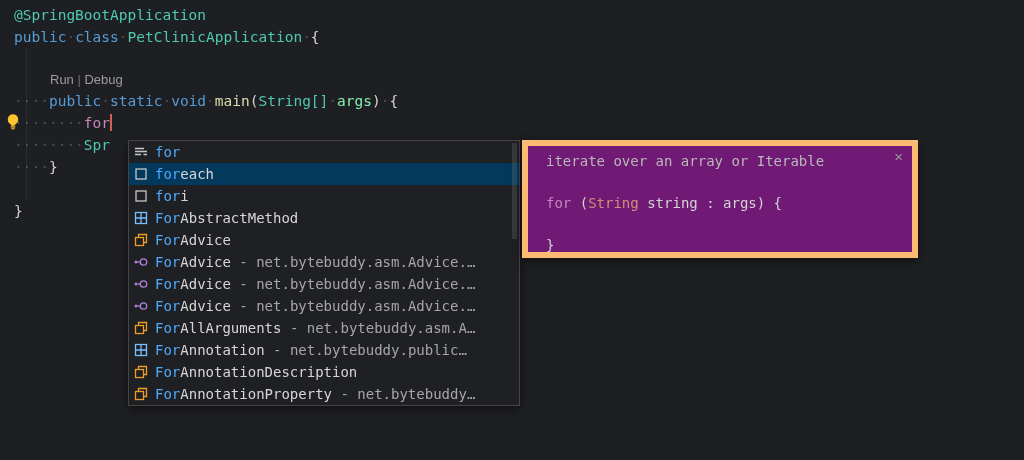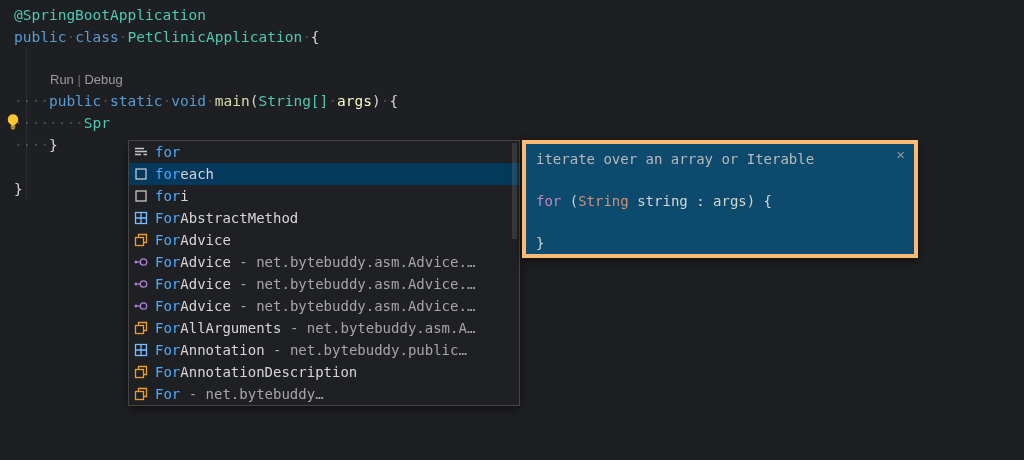--- a/index.html
+++ b/index.html
@@ -33,7 +33,7 @@
   .c-type  { color: #4ec9b0; }
   .c-ann   { color: #4ec9b0; }
   .c-fn    { color: #dcdcaa; }
-  .c-param { color: #fef9c3; }
+  .c-param { color: #86efac; }
   .c-plain { color: #d4d4d4; }
   .c-ctrl  { color: #c586c0; }
   .c-str   { color: #ce9178; }

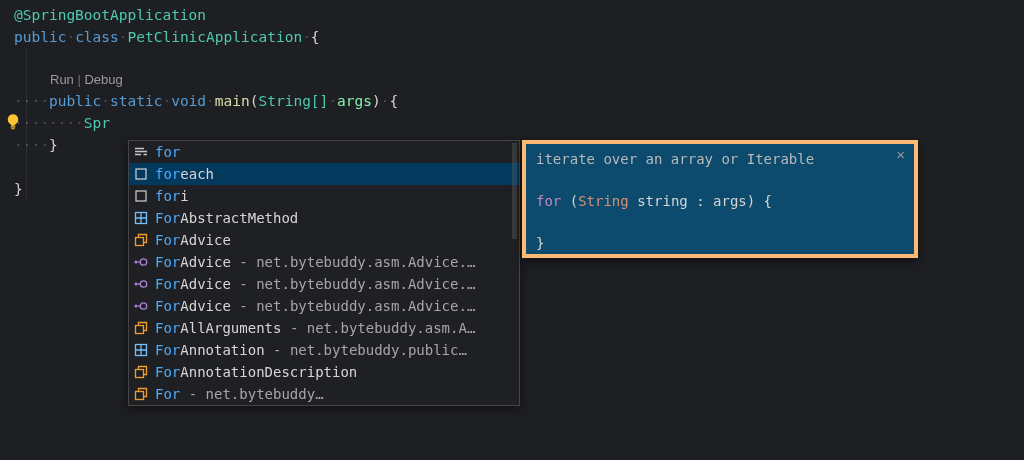--- a/index.html
+++ b/index.html
@@ -107,6 +107,7 @@
       <div class="line"></div>
       <div class="codelens-line"><span class="lens-link">Run</span><span class="lens-sep"> | </span><span class="lens-link">Debug</span></div>
       <div class="line"><span class="c-ws">····</span><span class="c-kw">public</span><span class="c-ws">·</span><span class="c-kw">static</span><span class="c-ws">·</span><span class="c-kw">void</span><span class="c-ws">·</span><span class="c-fn">main</span><span class="c-plain">(</span><span class="c-type">String[]</span><span class="c-ws">·</span><span class="c-param">args</span><span class="c-plain">)</span><span class="c-ws">·</span><span class="c-plain">{</span></div>
+      <div class="line"><span class="c-ws">········</span><span class="c-ctrl">for</span><span class="cursor"></span></div>
       <div class="line"><span class="c-ws">········</span><span class="c-type">Spr</span></div>
       <div class="line"><span class="c-ws">····</span><span class="c-plain">}</span></div>
       <div class="line"></div>

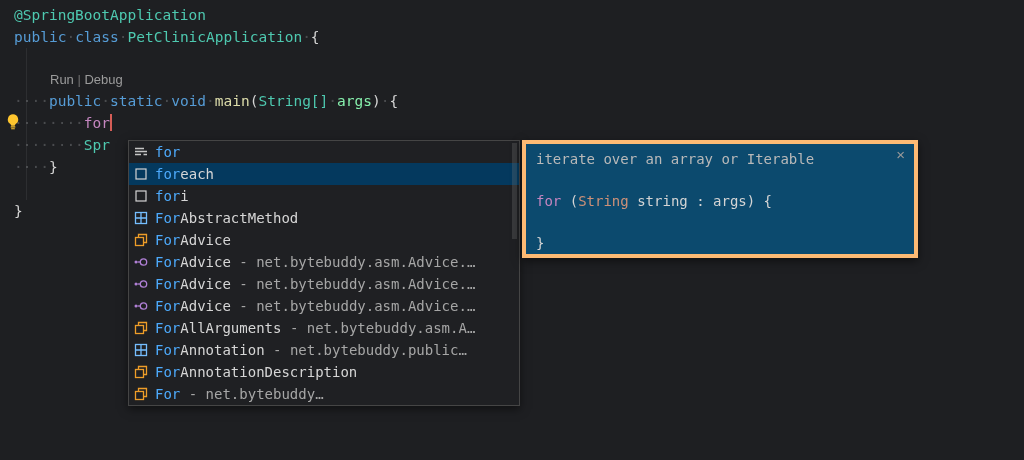--- a/index.html
+++ b/index.html
@@ -81,11 +81,11 @@
   .docs {
     position: absolute; left: 522px; top: 140px;
     width: 396px; height: 118px;
-    background: #0c4a6e;
-    border: 4px solid #fdba74;
+    background: #701a75;
+    border: 6px solid #fdba74;
     box-shadow: 0 3px 9px rgba(0,0,0,0.5);
     font-size: 14px; line-height: 21px;
-    padding: 5px 10px;
+    padding: 5px 18px;
   }
   .docs-summary { color: #b9b9b9; height: 21px; white-space: pre; }
   .docs-spacer  { height: 21px; }

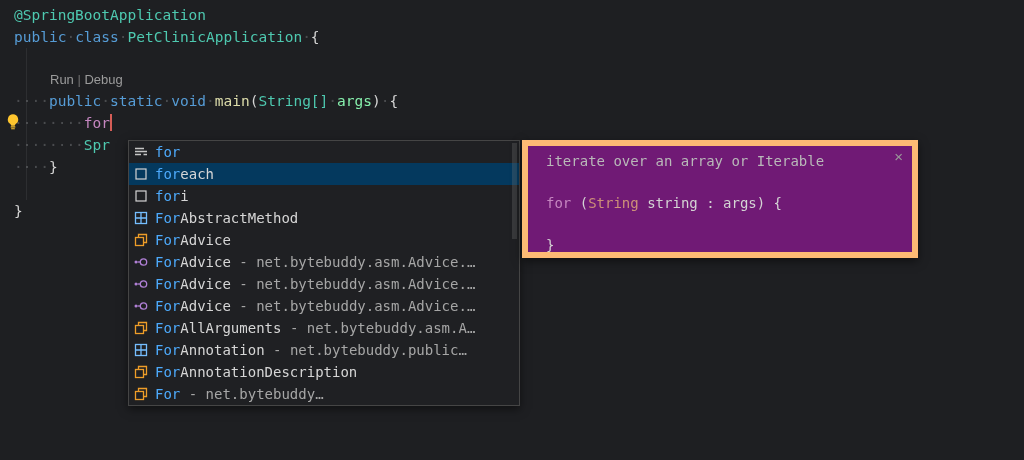--- a/index.html
+++ b/index.html
@@ -191,7 +191,7 @@
               <rect x="2.5" y="5.5" width="8" height="8"></rect>
               <path d="M5.5 5.5v-3h8v8h-3"></path>
             </g>
-          </svg></span><span class="smatch">For</span><span class="sdetail"> - net.bytebuddy…</span></div>
+          </svg></span><span class="smatch">For</span><span class="srest">AnnotationProperty</span><span class="sdetail"> - net.bytebuddy…</span></div>
     </div>
   <div class="suggest-scrollbar"></div>
 </div>

